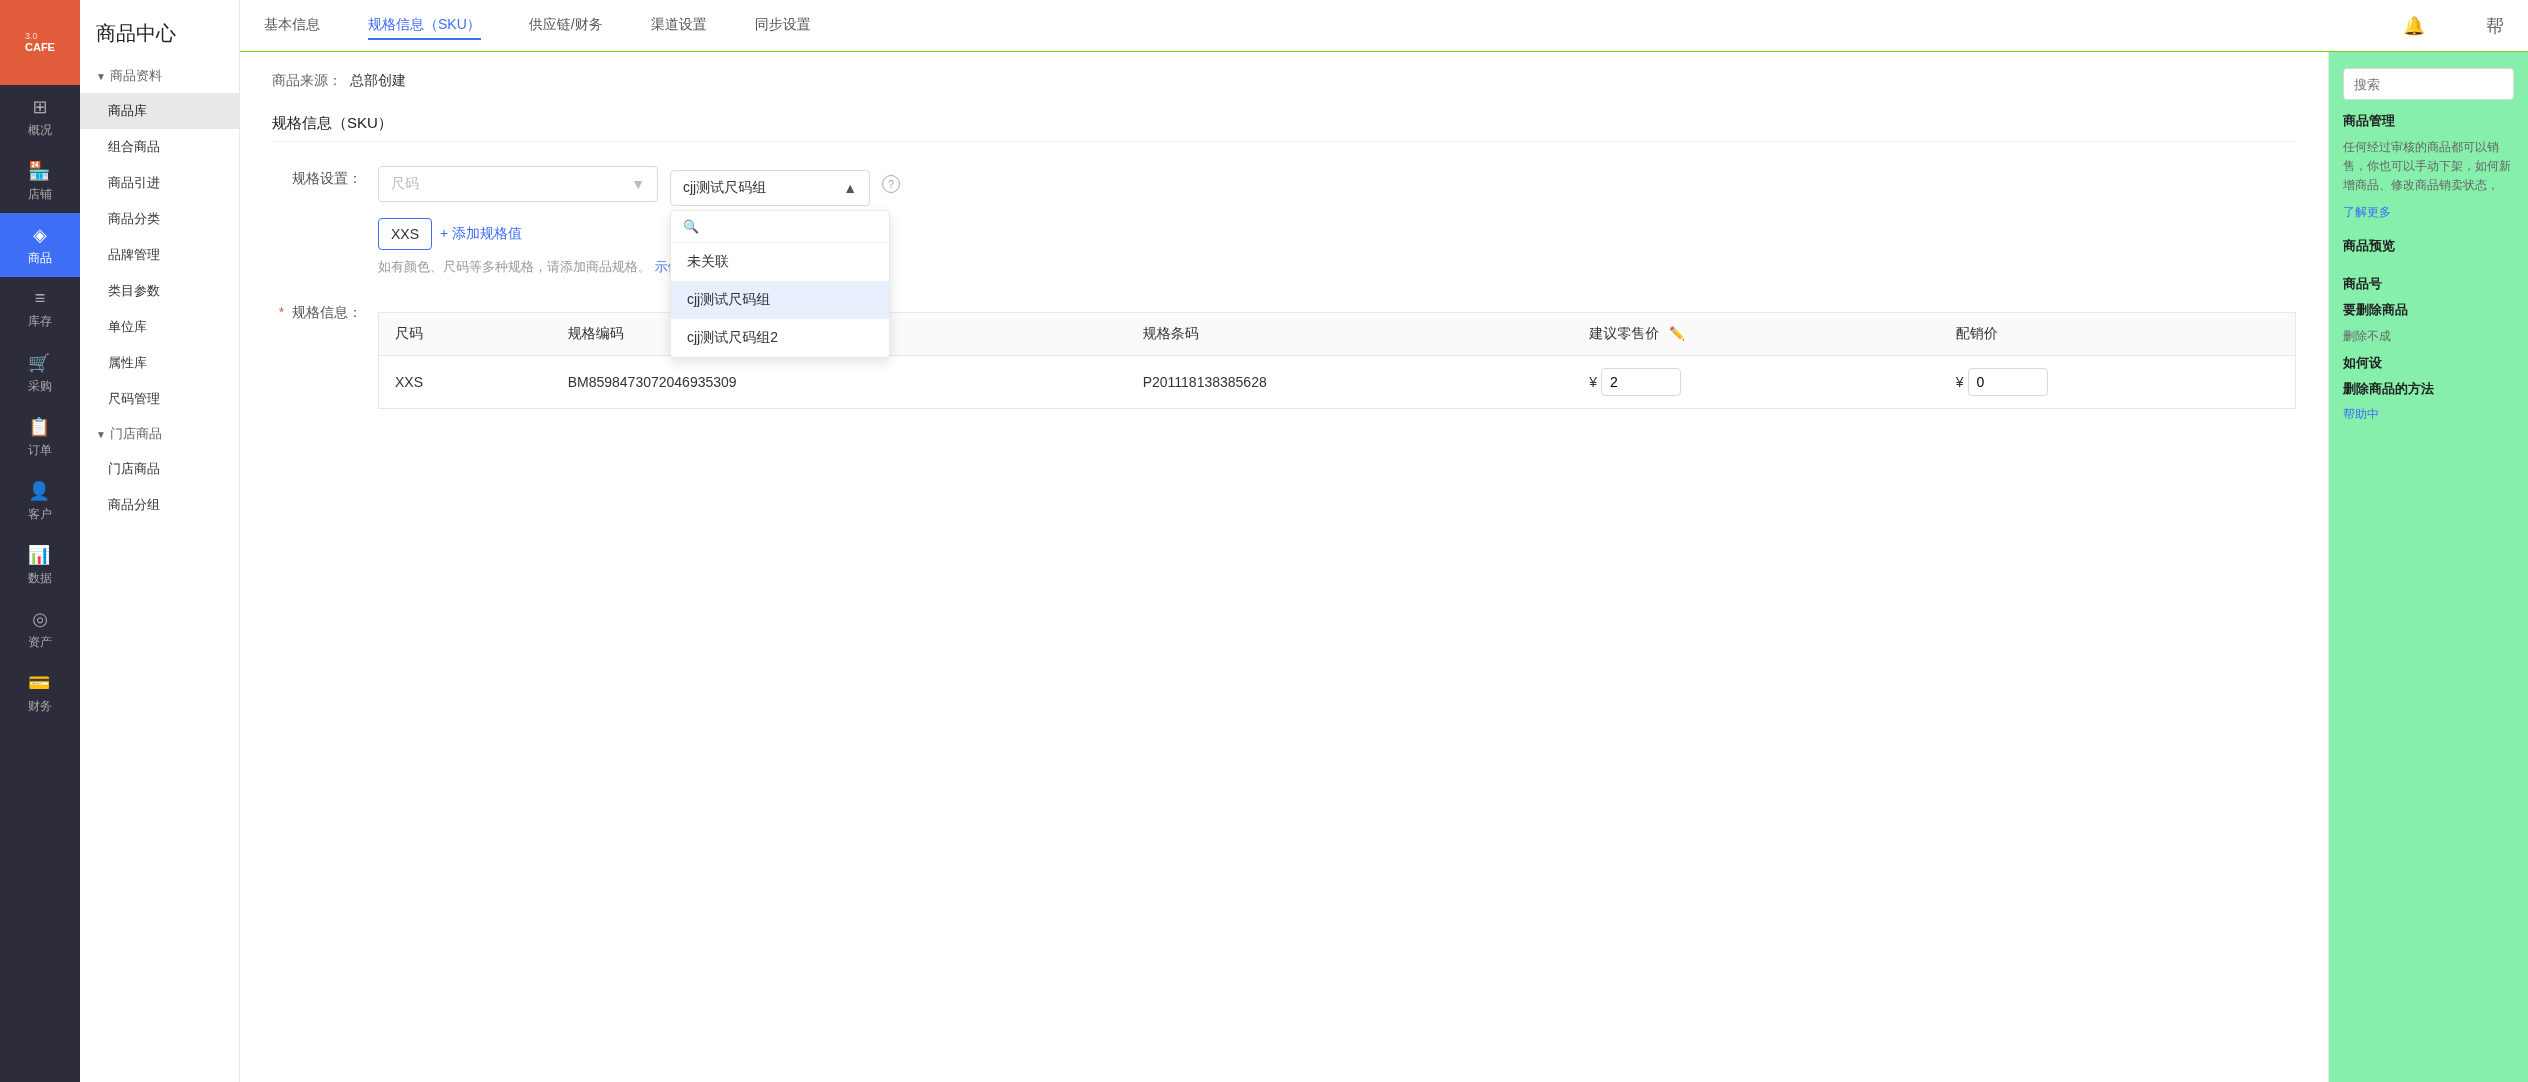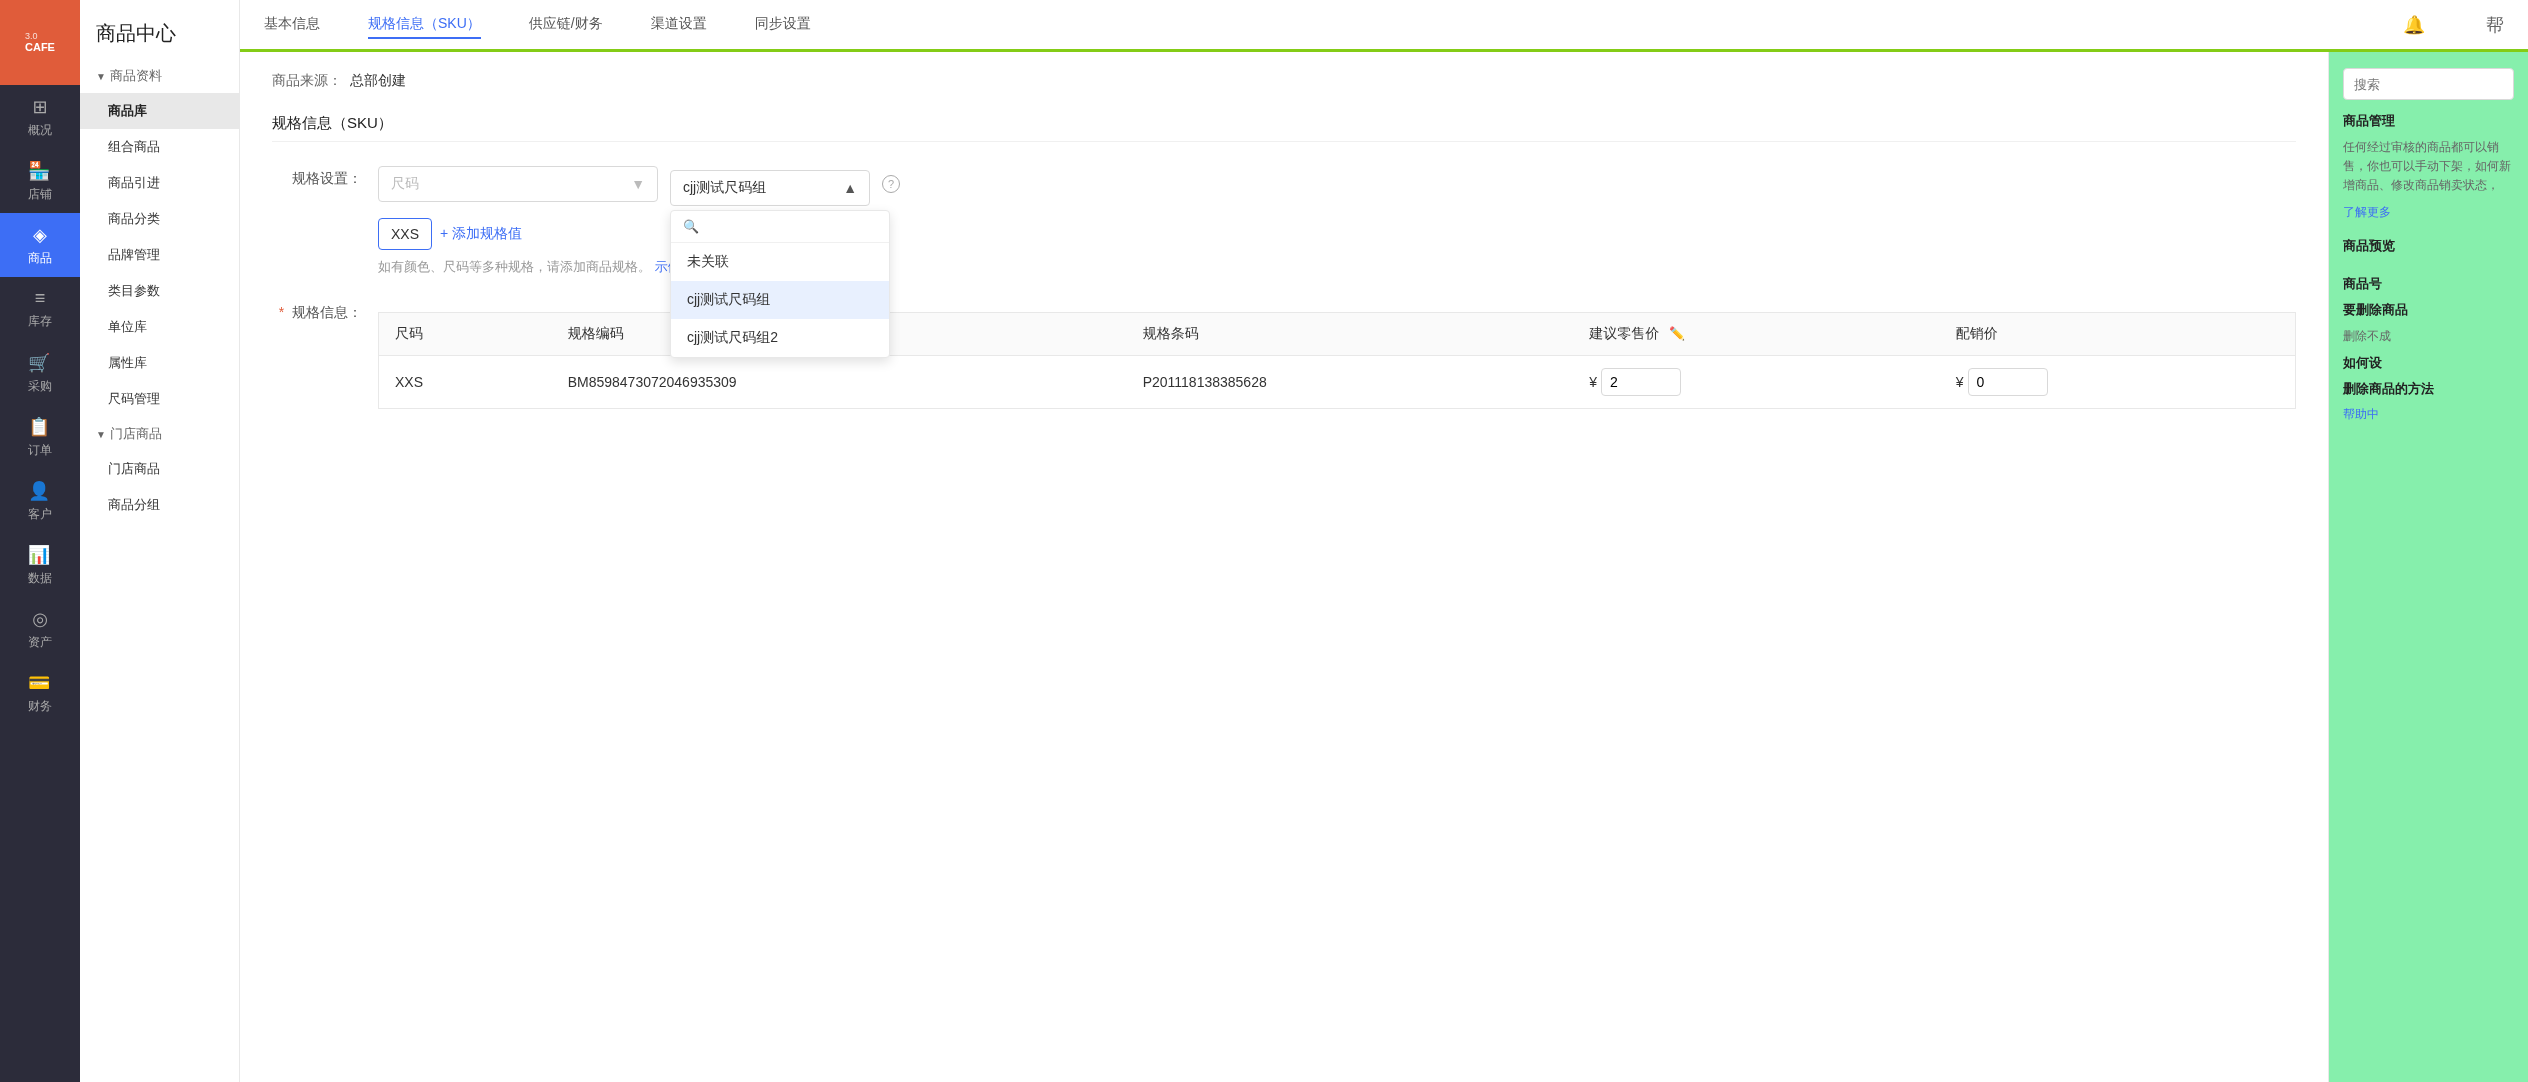--- a/index.html
+++ b/index.html
@@ -88,7 +88,7 @@
     .top-nav {
       display: flex;
       align-items: center;
-      border-bottom: 3px solid #84cc16;
+      border-bottom: 1px solid #84cc16;
       background: #fff;
       height: 52px;
       padding: 0 24px;

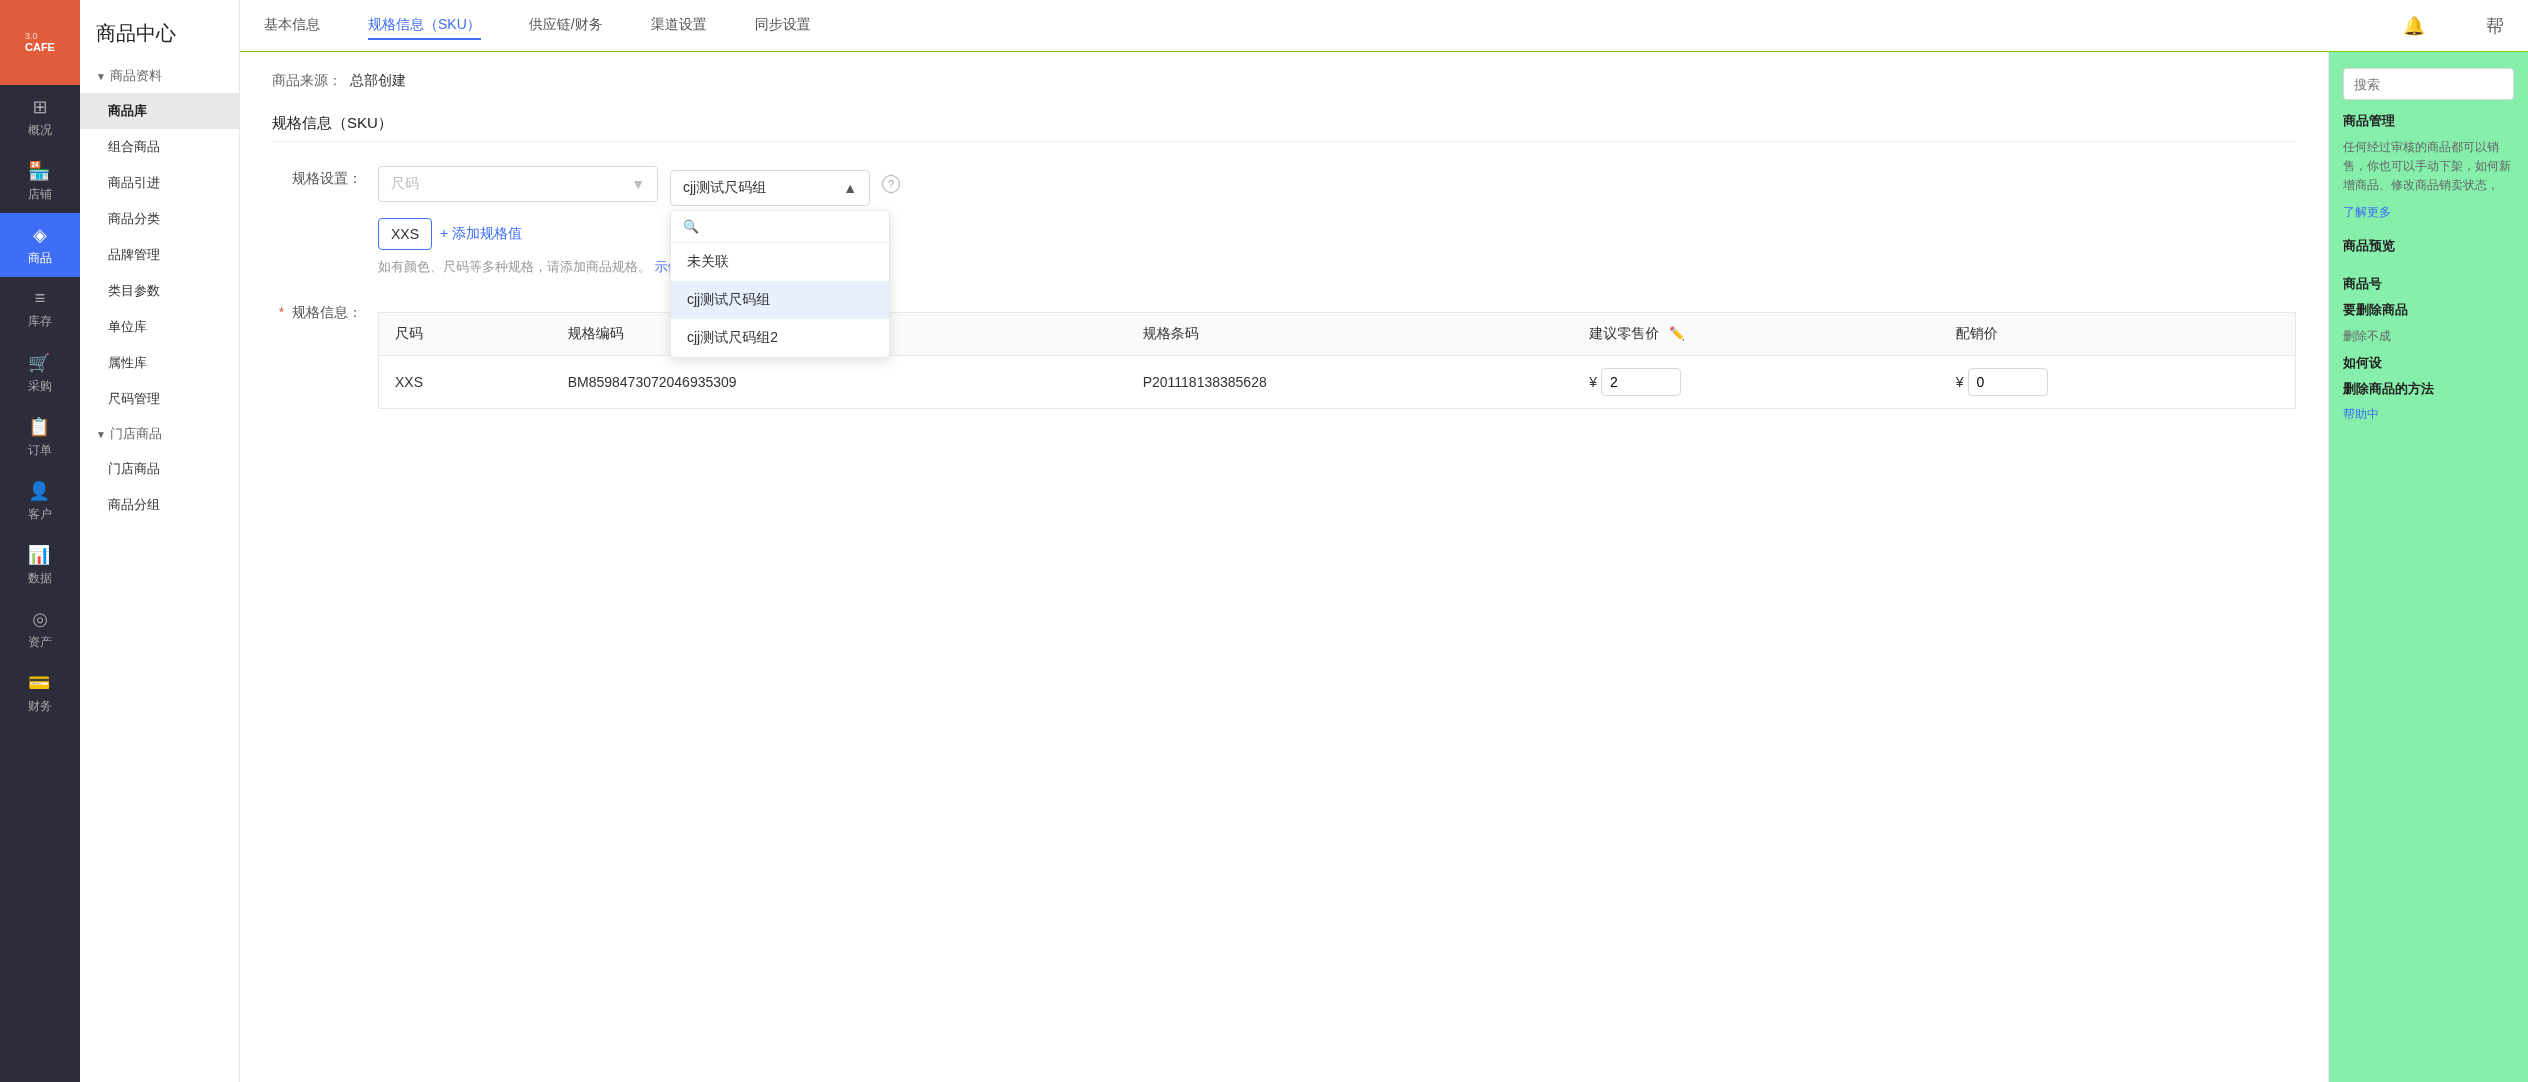--- a/index.html
+++ b/index.html
@@ -82,7 +82,7 @@
       font-size: 13px;
       cursor: pointer;
     }
-    .sub-menu-item.active { background: #e8e8e8; font-weight: 700; color: #222; }
+    .sub-menu-item.active { background: #e8e8e8; font-weight: 400; color: #222; }
 
     
     .top-nav {

